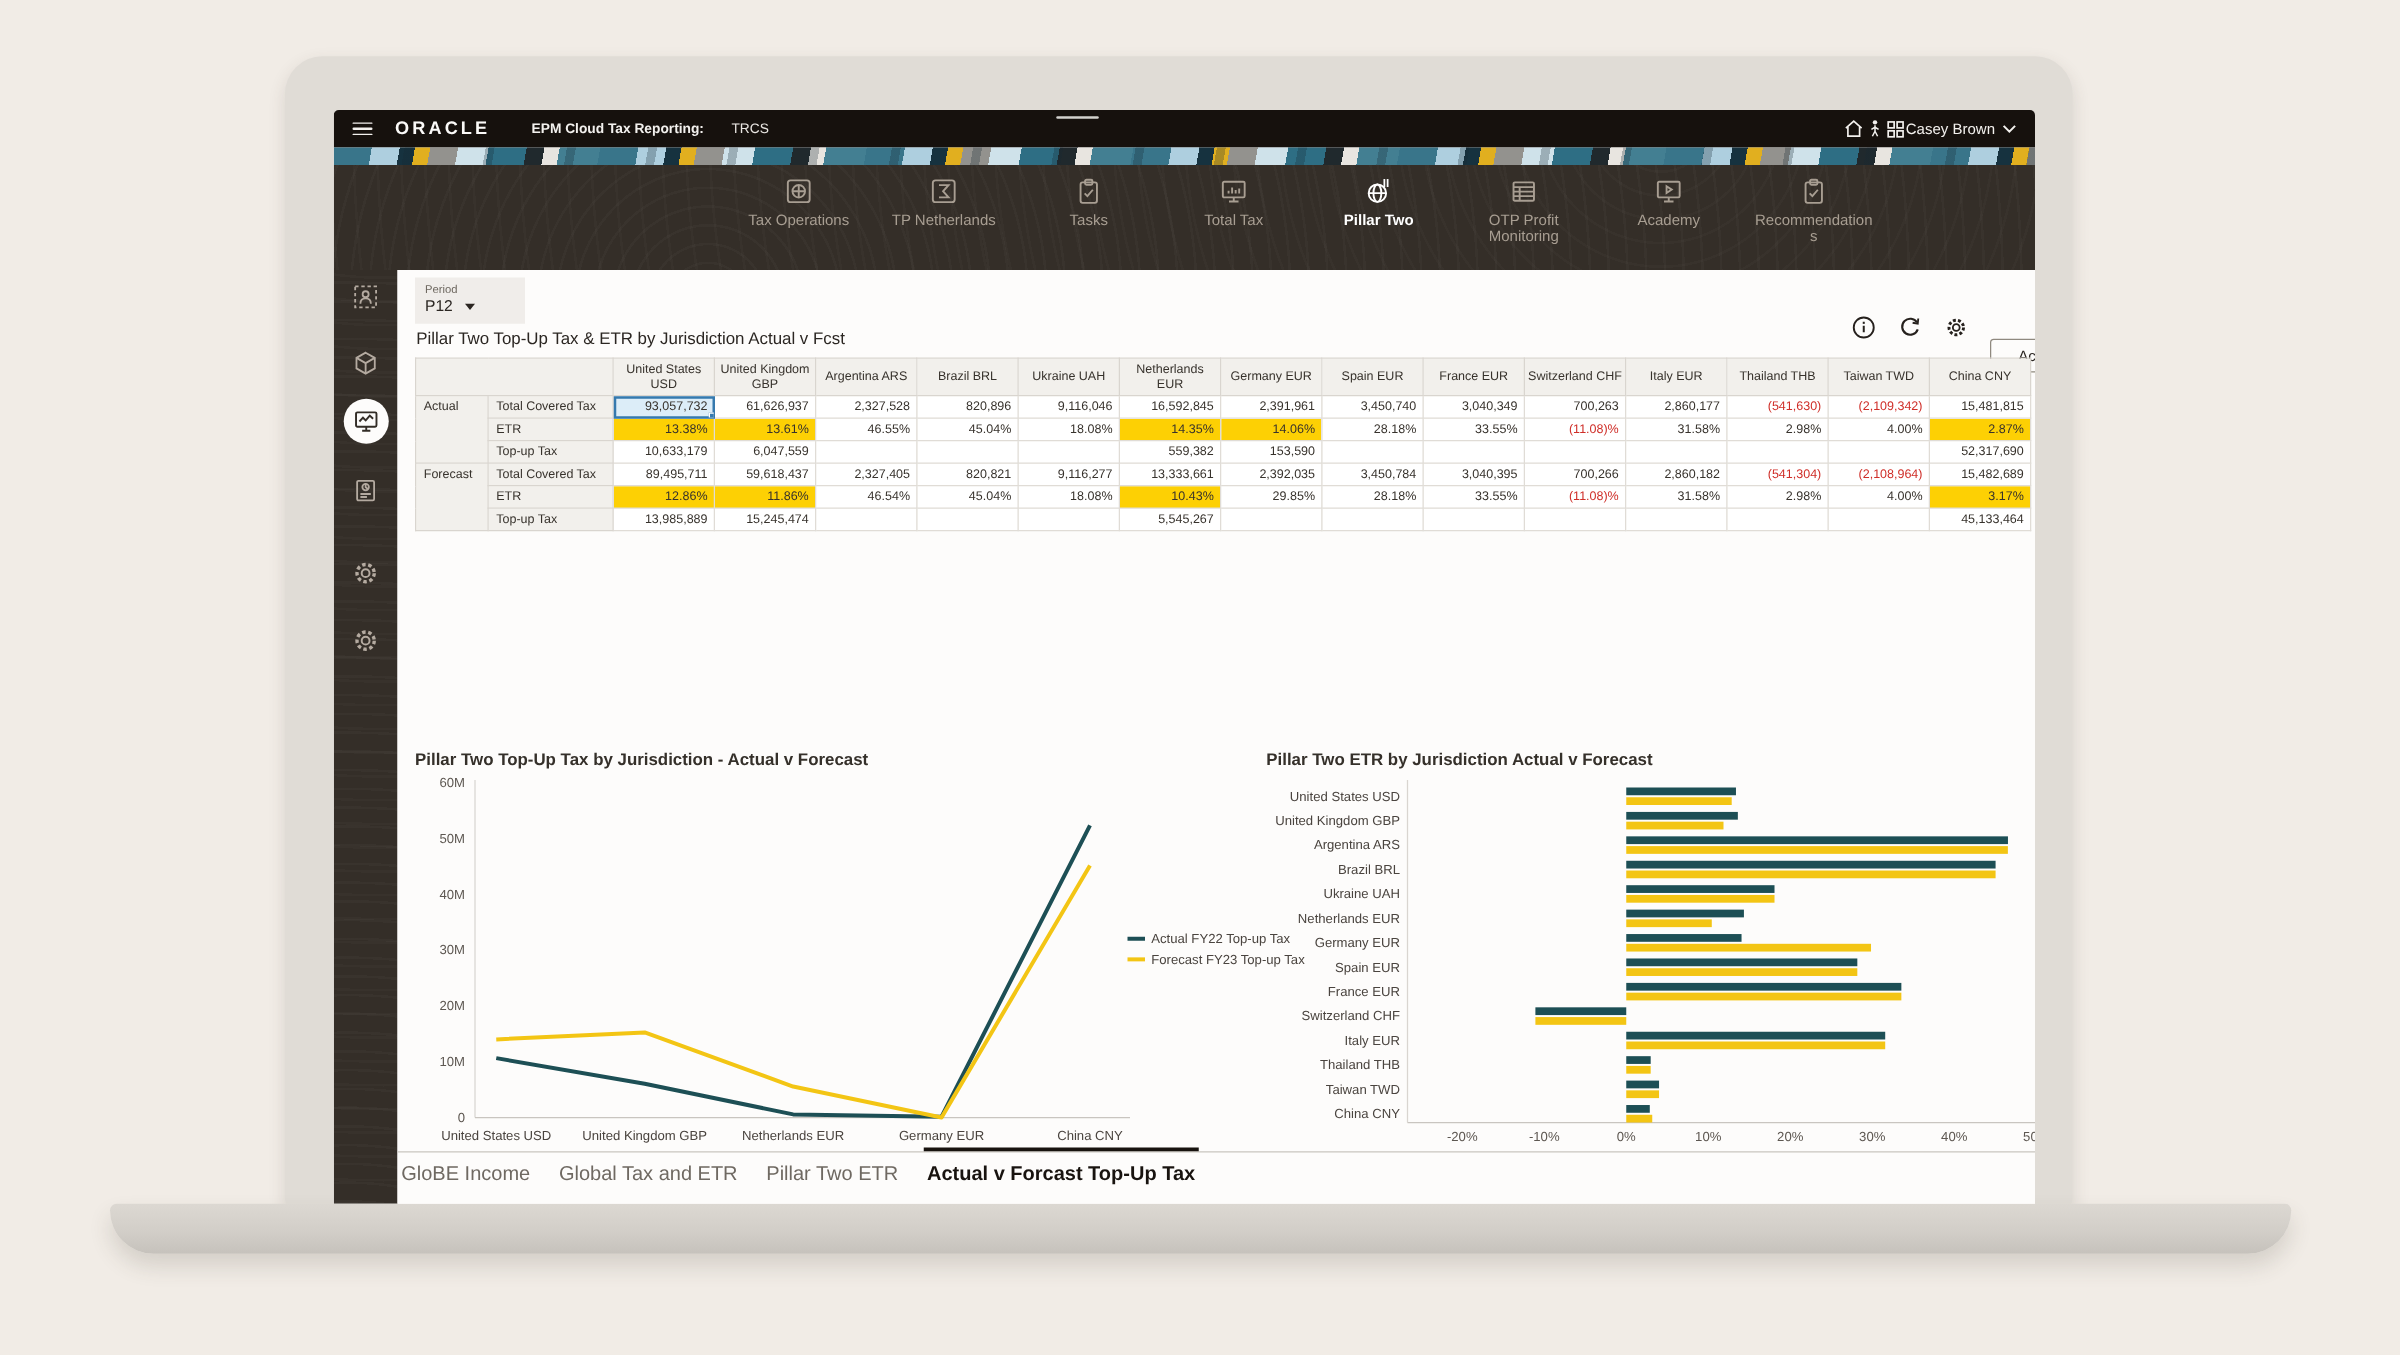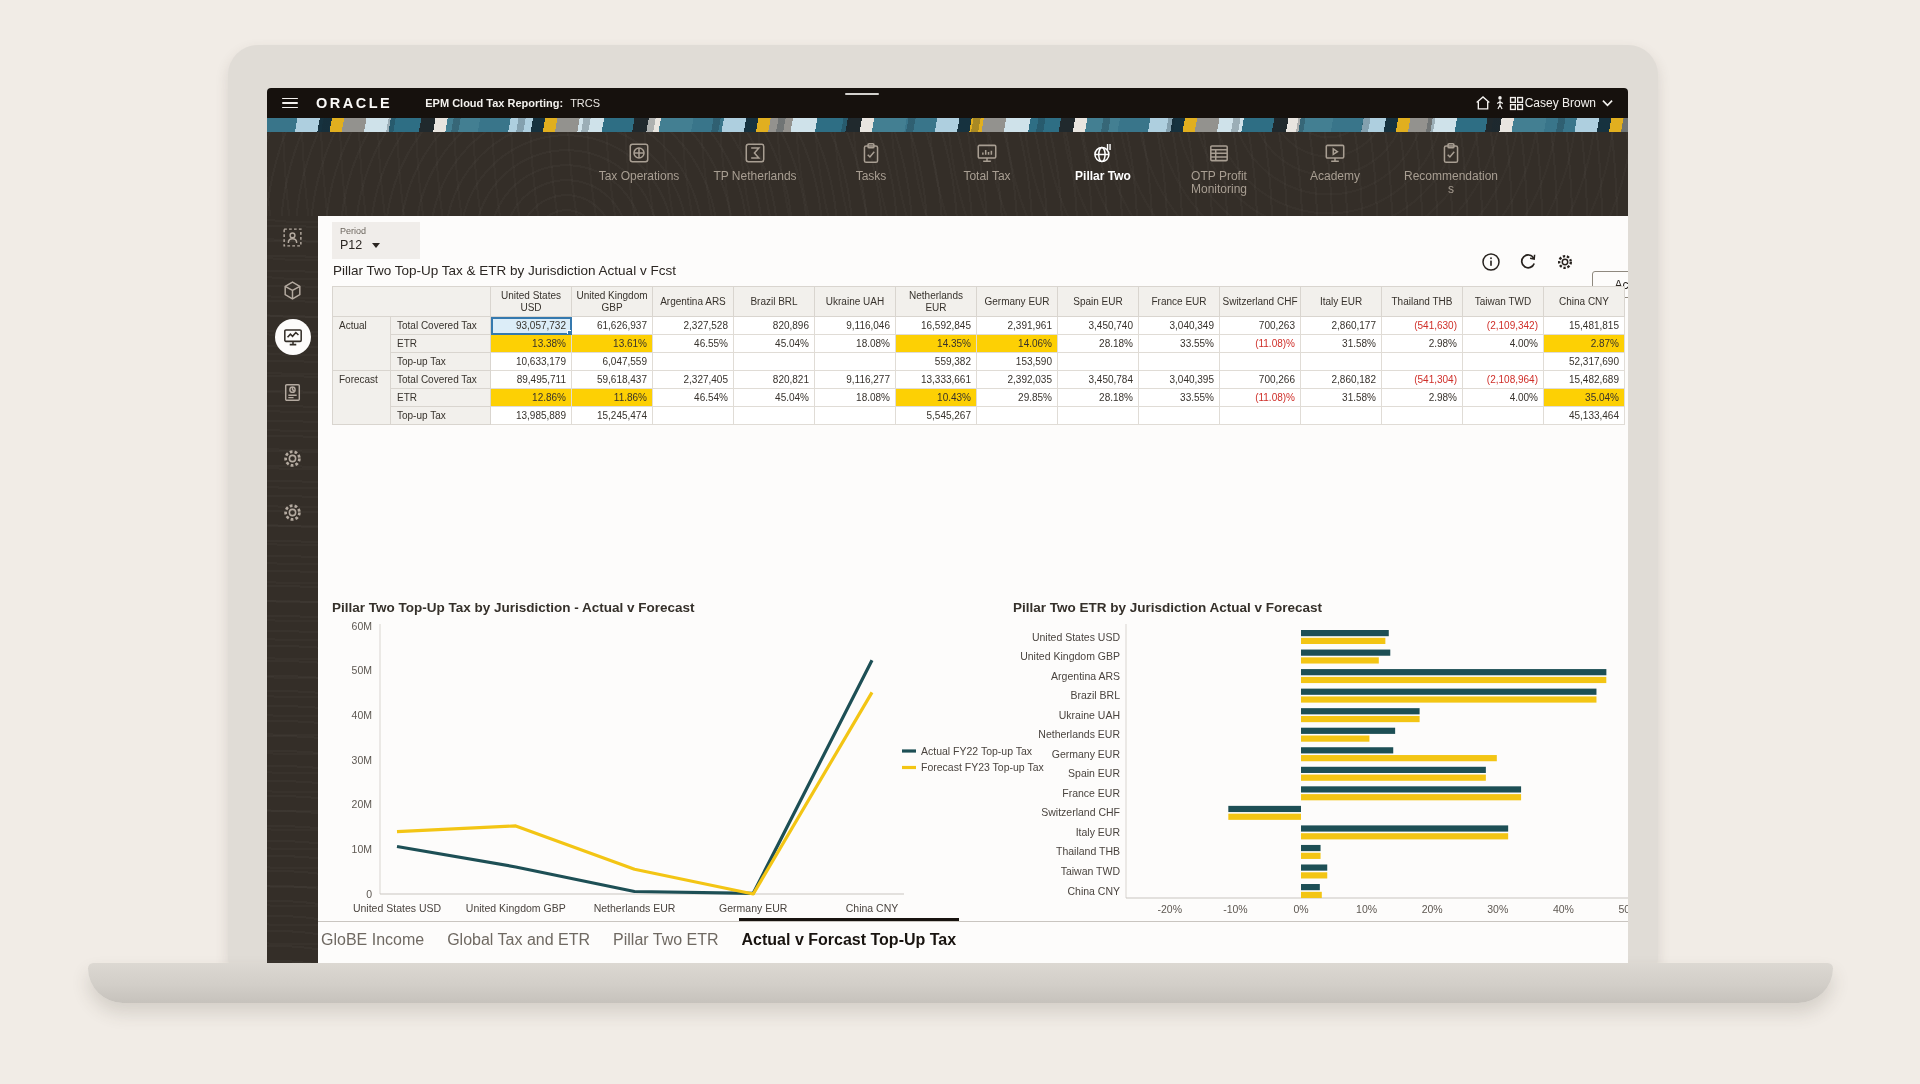--- a/index.html
+++ b/index.html
@@ -22,7 +22,7 @@
   .hamburger span { display:block; height:1.8px; background:#f3f1ee; border-radius:1px; }
   .oracle-logo { margin-left:18px; font-size:14.5px; font-weight:bold; letter-spacing:2.5px; color:#fbfaf8; }
   .app-title { margin-left:33px; font-size:11px; font-weight:bold; color:#f3f1ee; }
-  .app-env { margin-left:7px; font-size:11px; color:#e9e6e2; }
+  .app-env { margin-left:22px; font-size:11px; color:#e9e6e2; }
   .header-handle { position:absolute; left:578px; top:5px; width:34px; height:2px; background:rgba(245,243,240,.85); border-radius:1px; }
   .header-right { margin-left:auto; display:flex; align-items:center; padding-right:15px; }
   .header-right svg { display:block; }

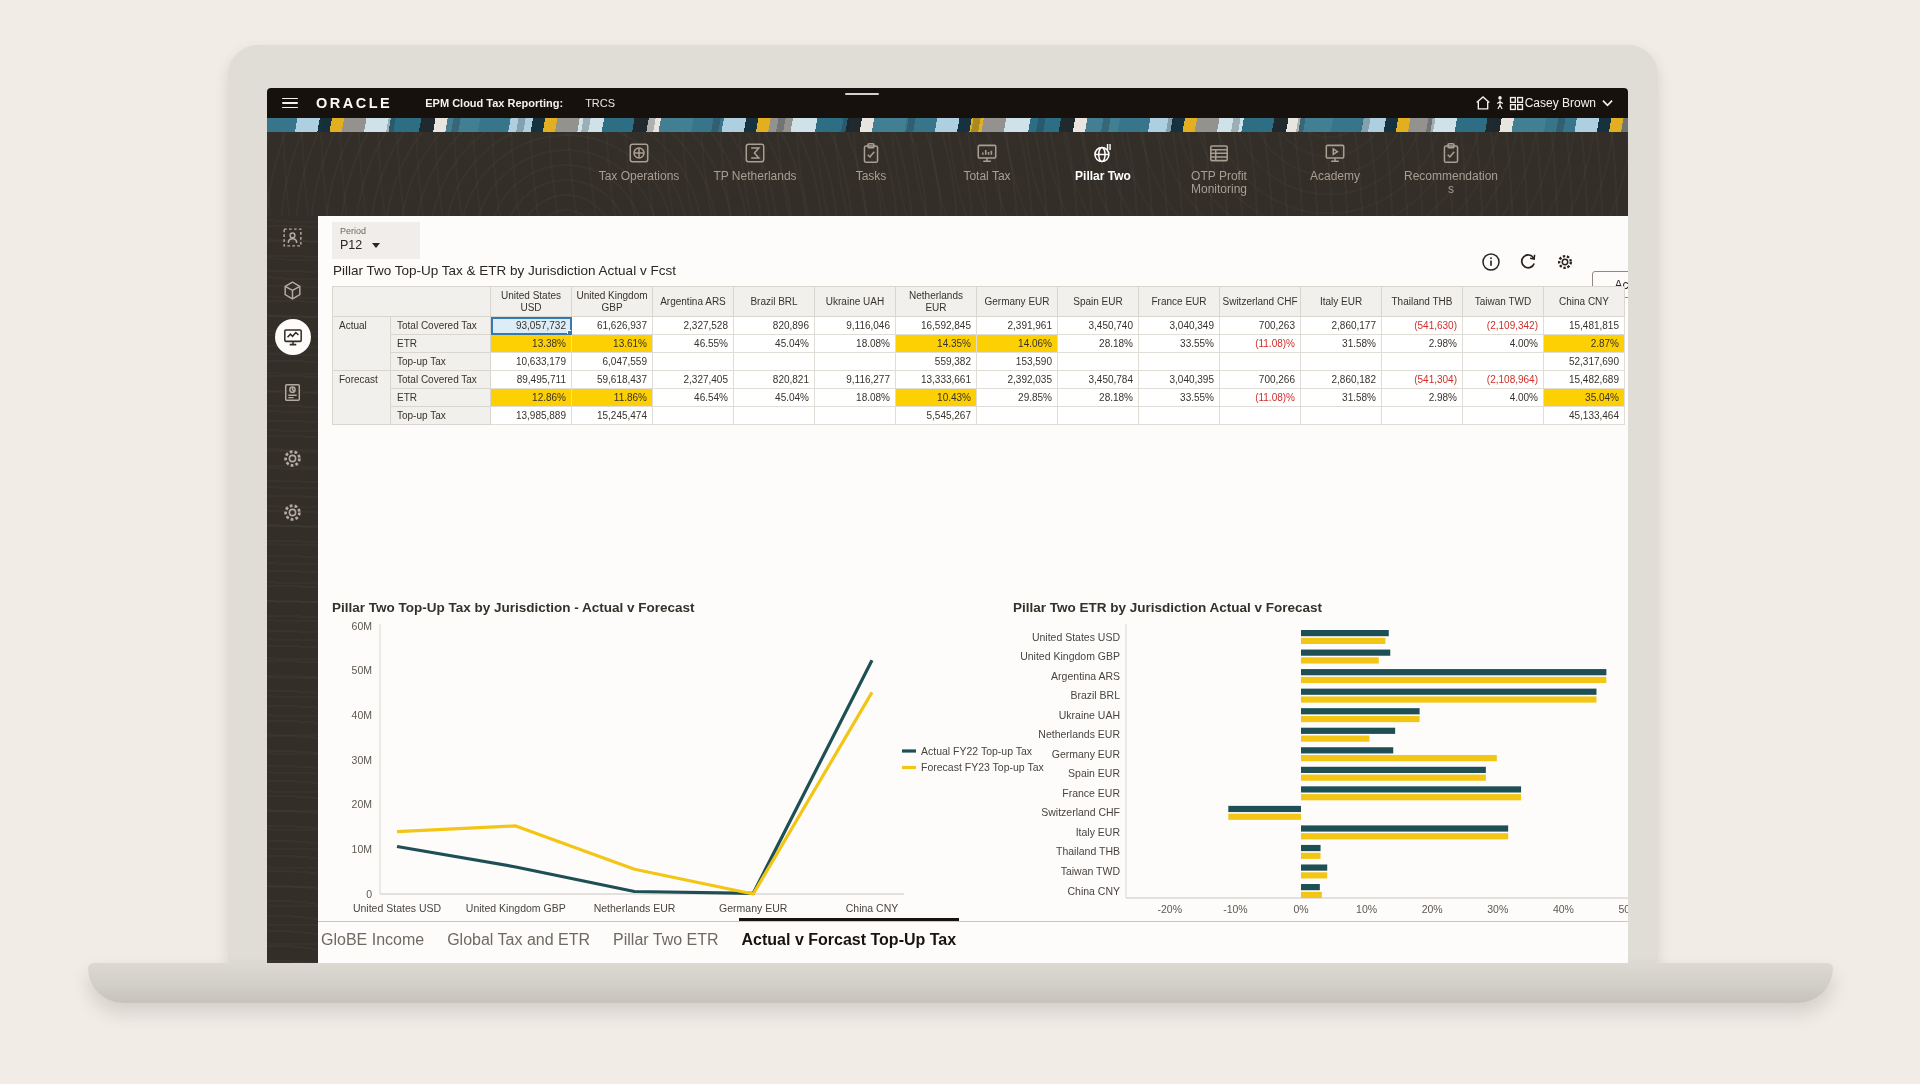--- a/index.html
+++ b/index.html
@@ -439,7 +439,7 @@
               <td class="num">31.58%</td>
               <td class="num">2.98%</td>
               <td class="num">4.00%</td>
-              <td class="num y">35.04%</td>
+              <td class="num y">3.17%</td>
             </tr>
             <tr>
               <td class="rlabel">Top-up Tax</td>

